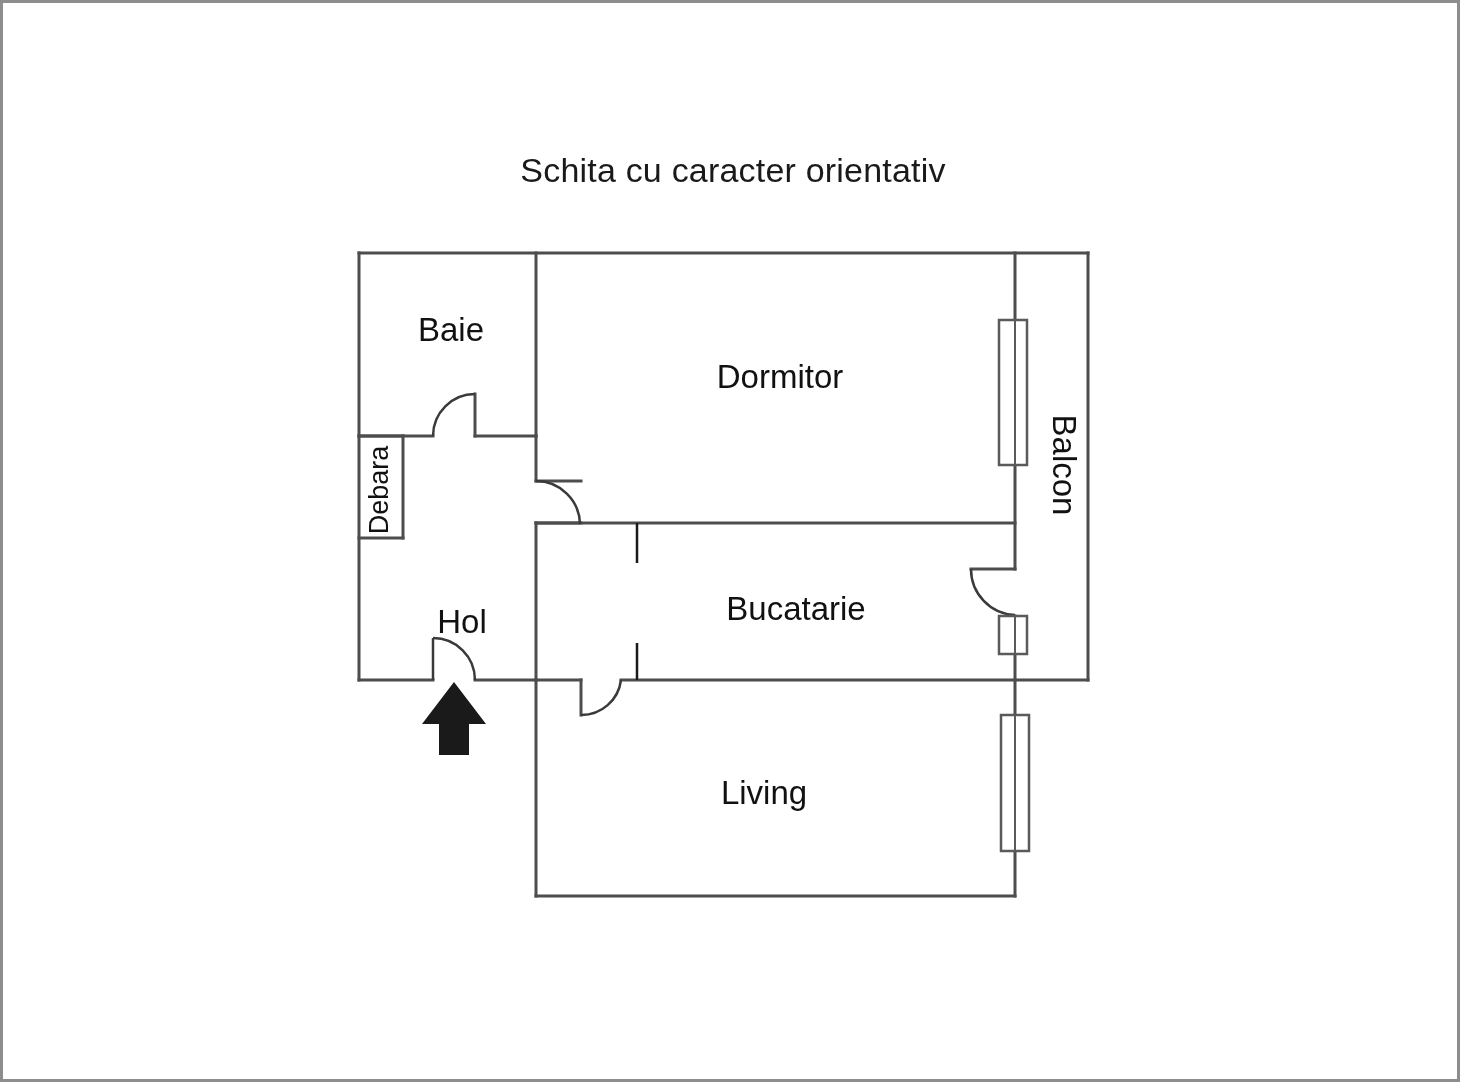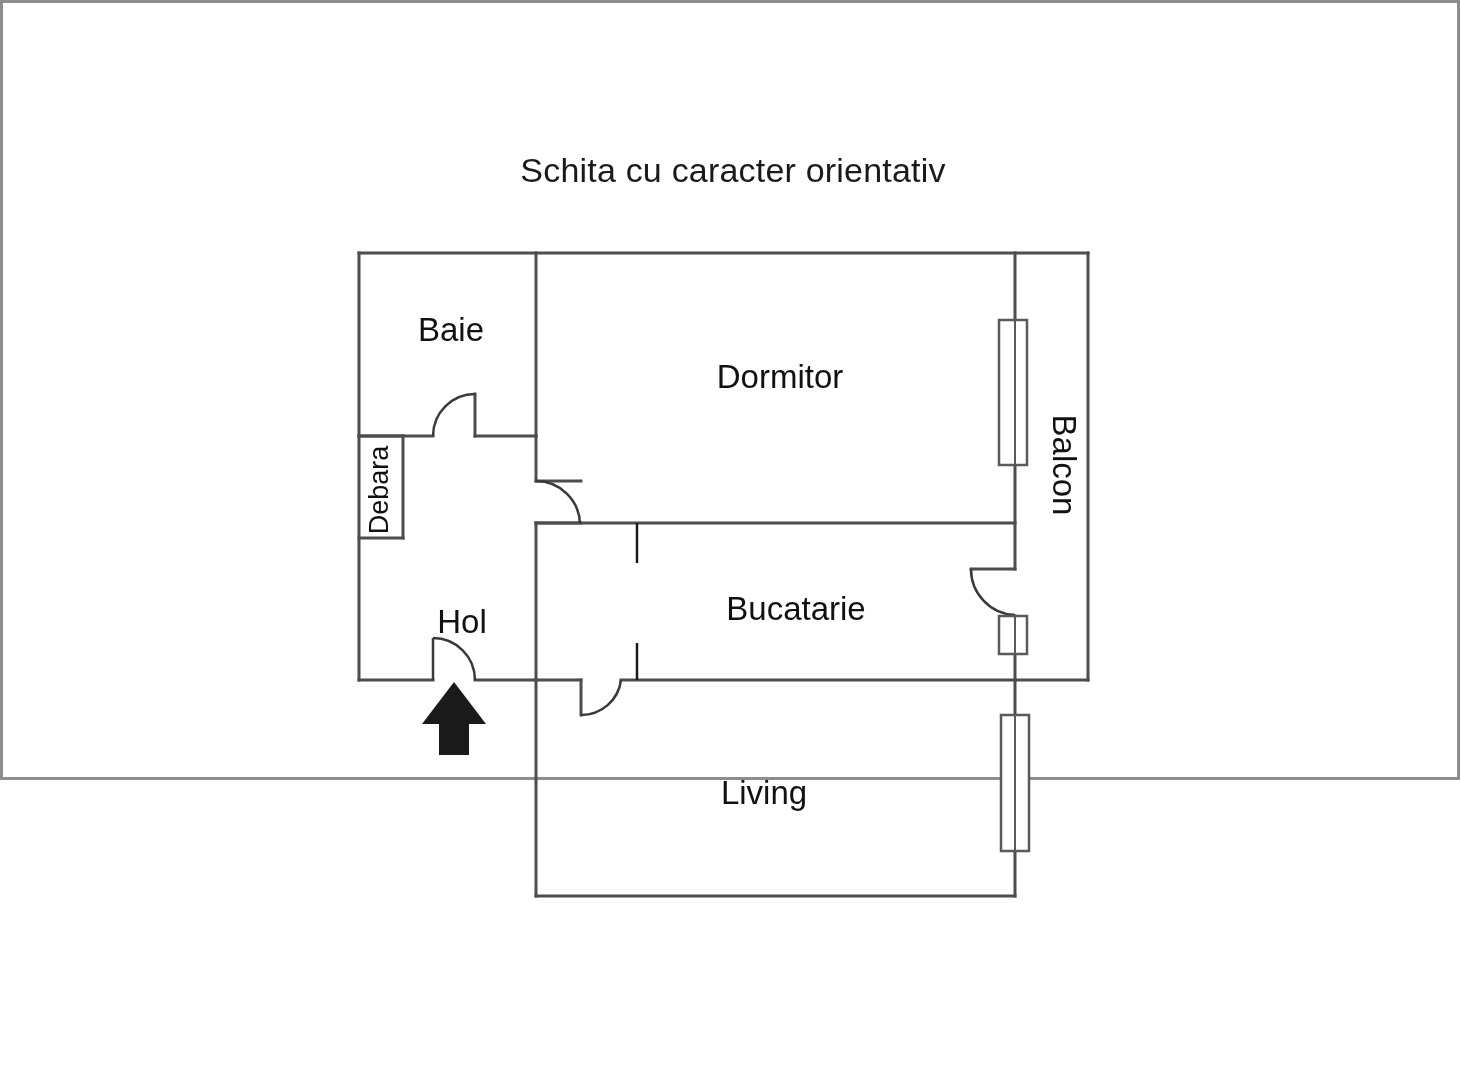--- a/index.html
+++ b/index.html
@@ -17,7 +17,7 @@
   #page {
     position: relative;
     width: 1460px;
-    height: 780px;
+    height: 1082px;
     background: #ffffff;
     box-sizing: border-box;
     border: 3px solid #8d8d8d;

